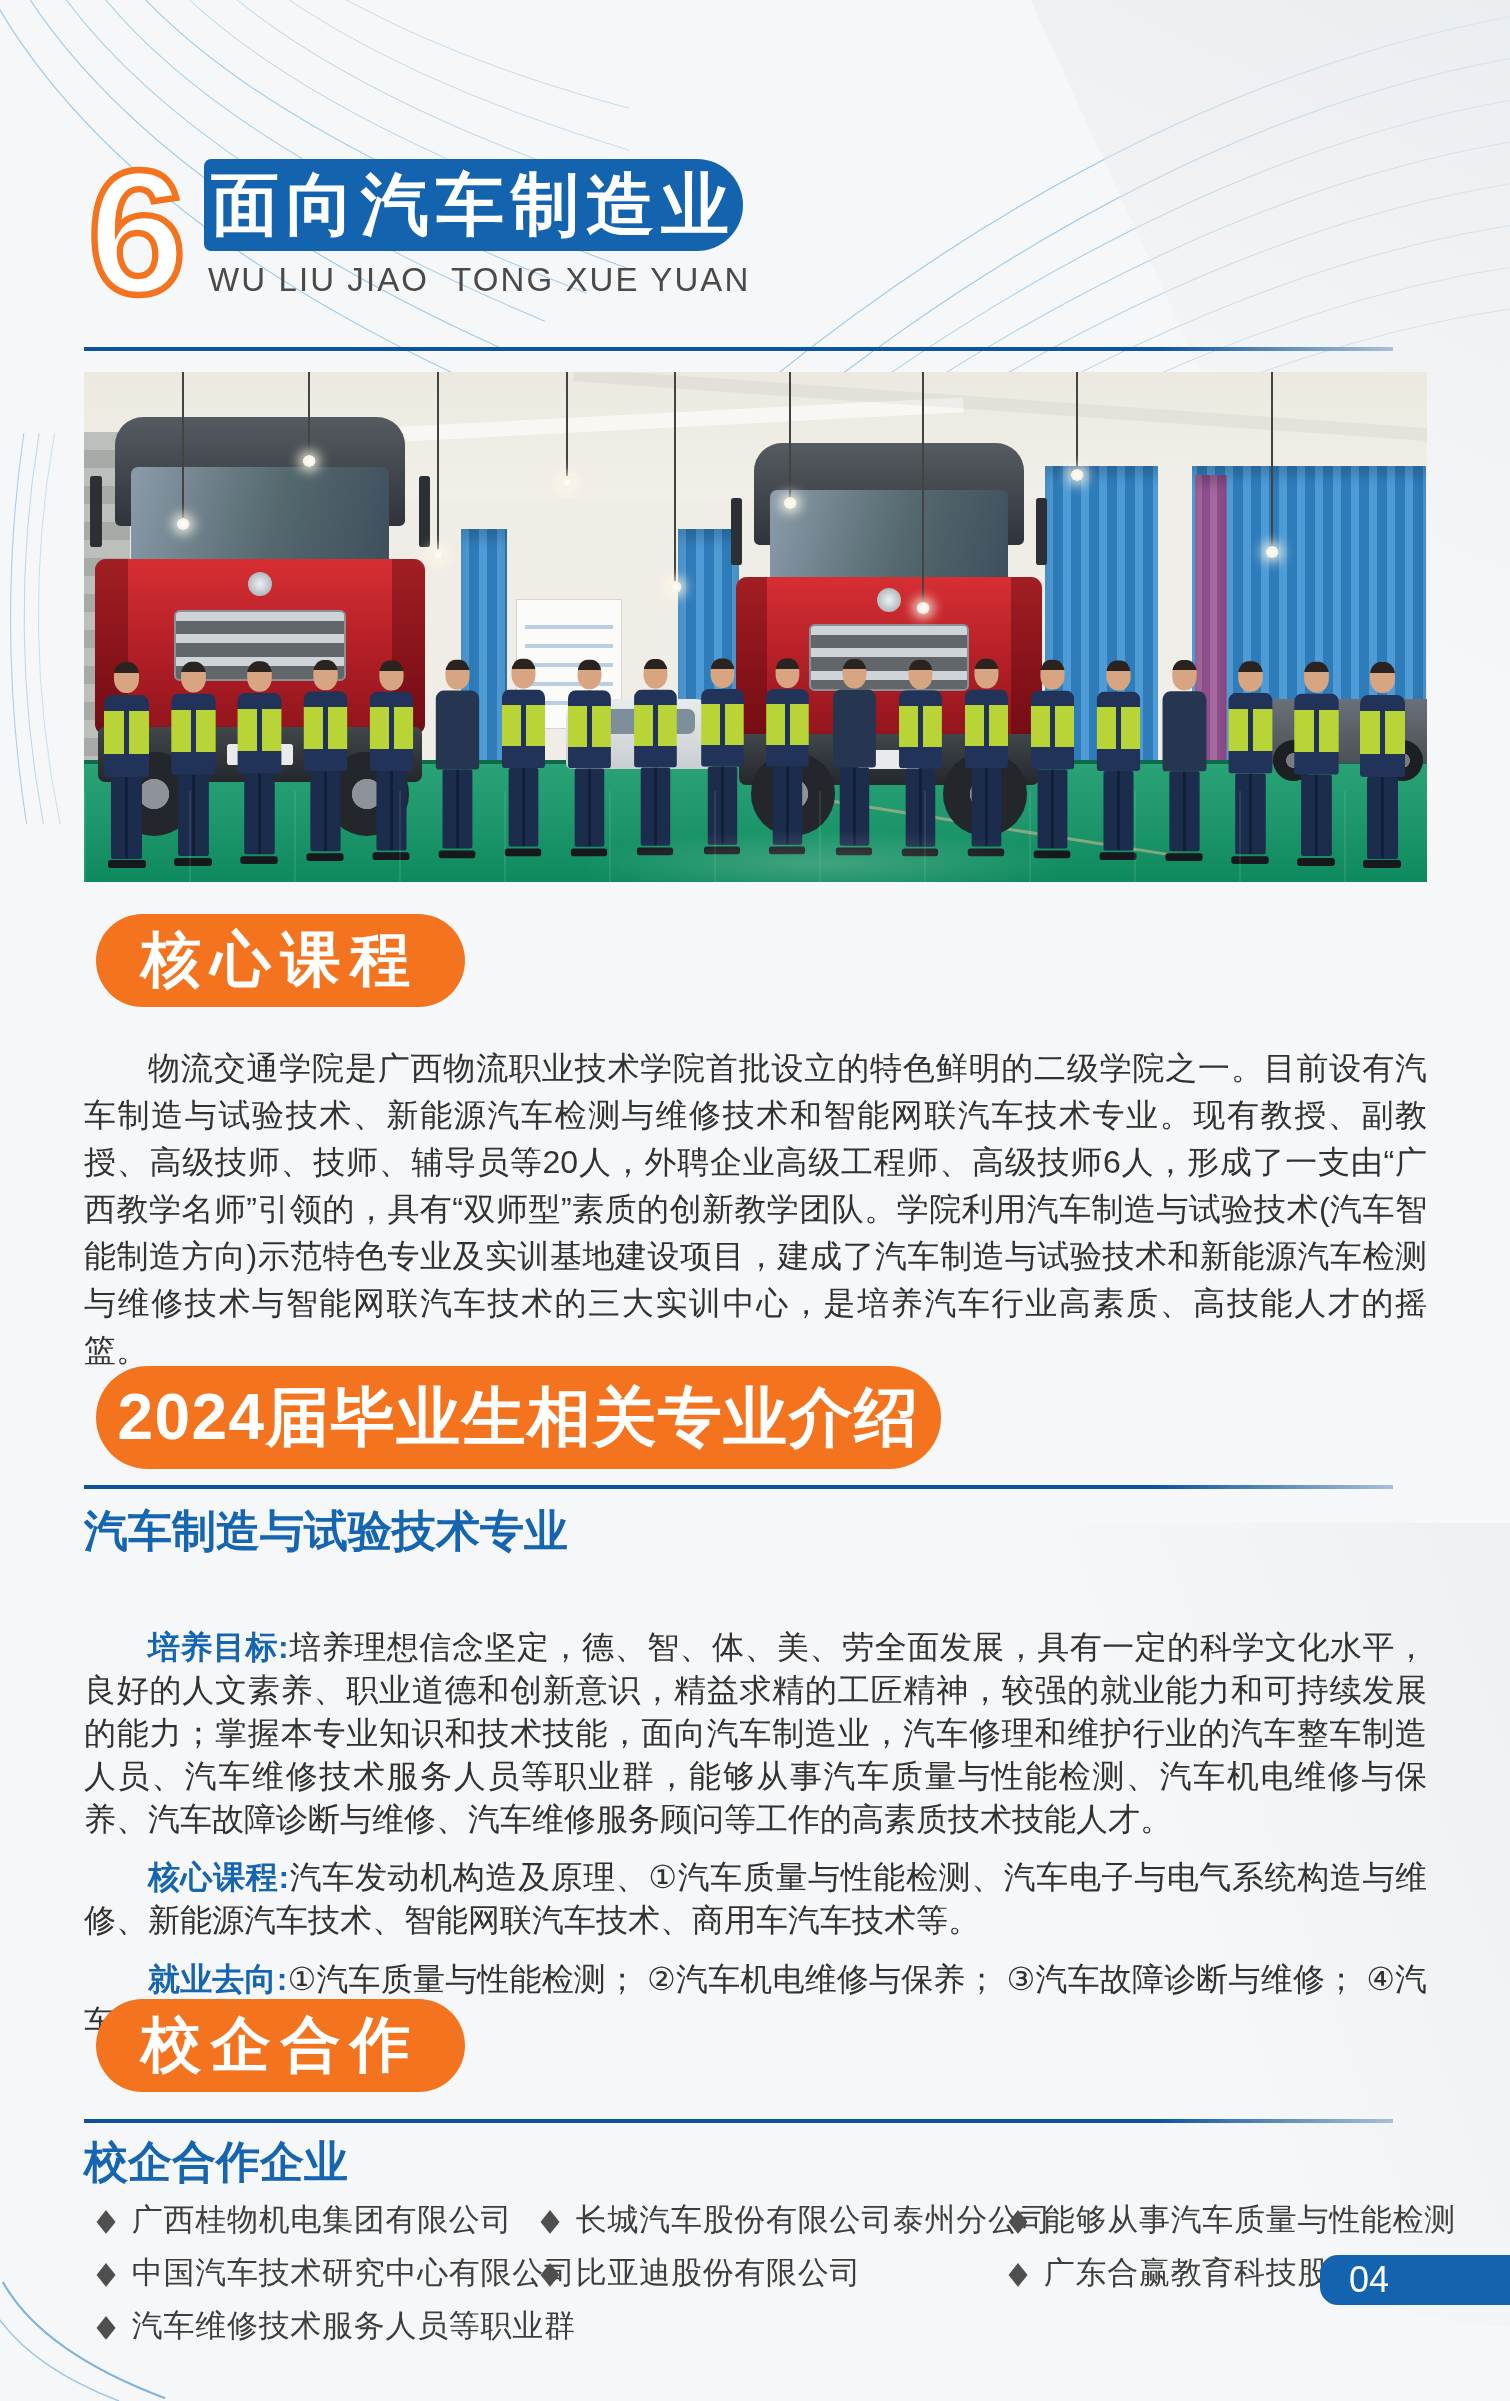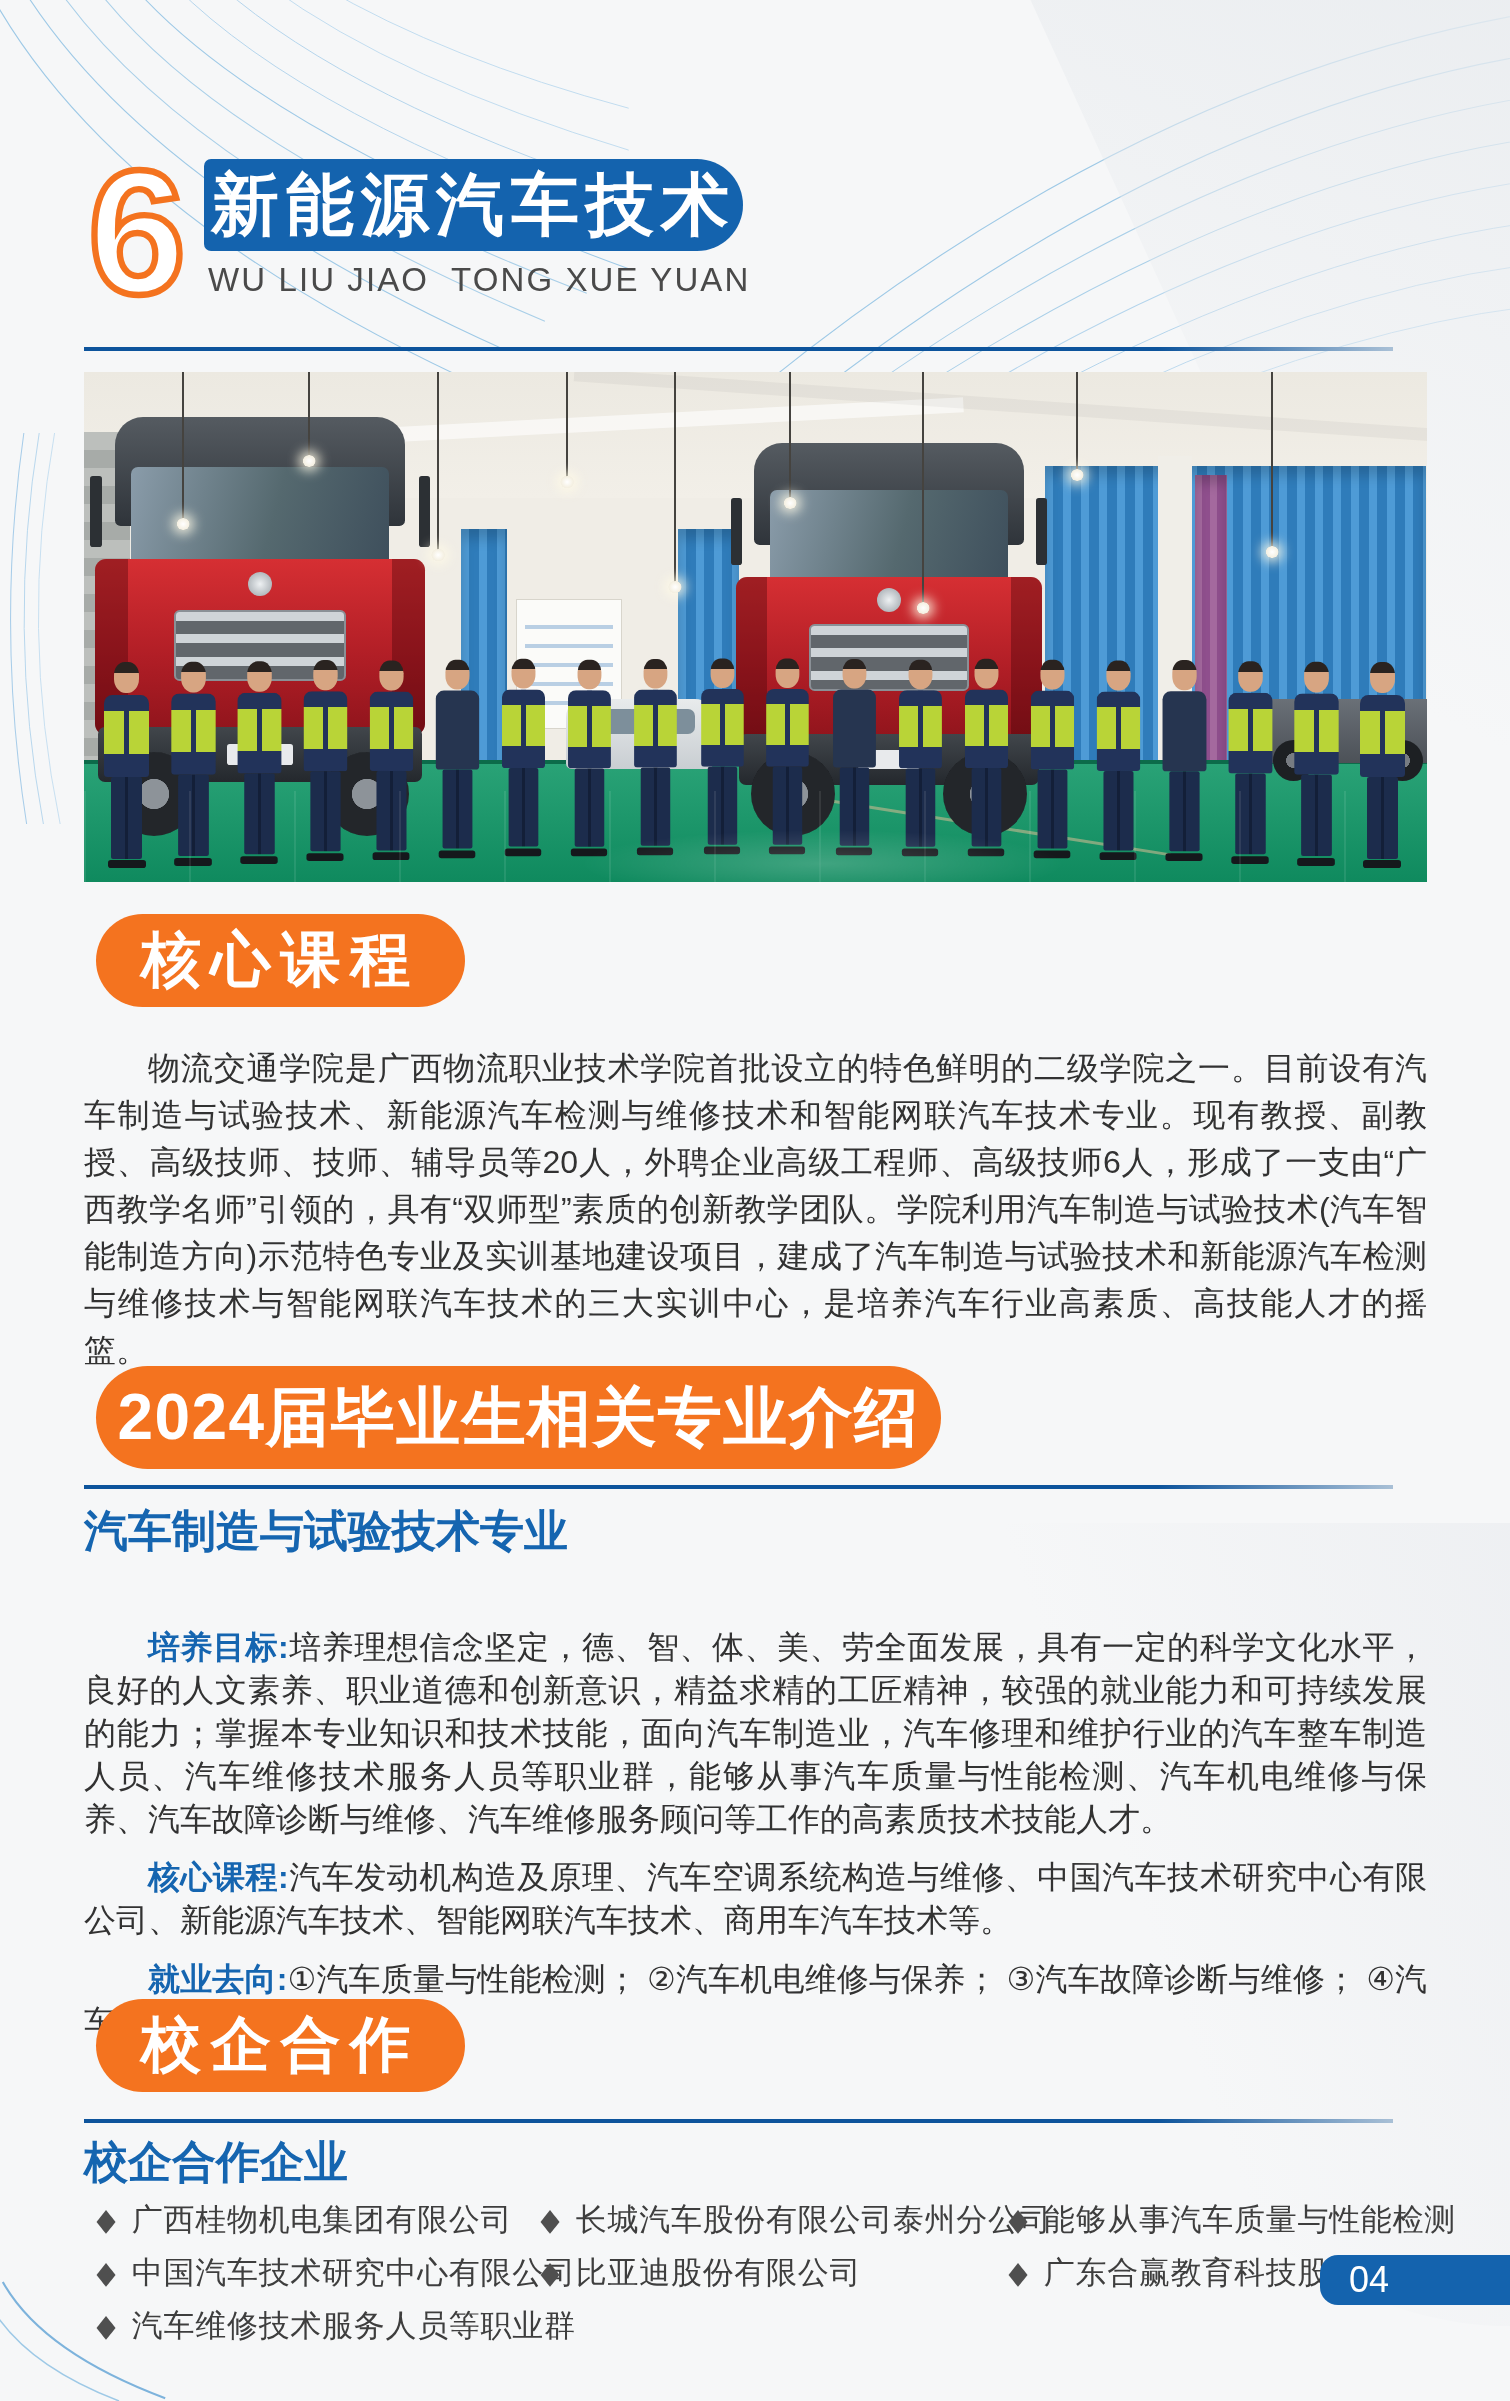--- a/index.html
+++ b/index.html
@@ -173,7 +173,7 @@
 
 <div class="big-num">6</div>
 <div class="title-banner">
-  <span>新能源汽车技术</span>
+  <span>面向汽车制造业</span>
 </div>
 <div class="subtitle">WU LIU JIAO  TONG XUE YUAN</div>
 <div class="rule" id="rule1"></div>

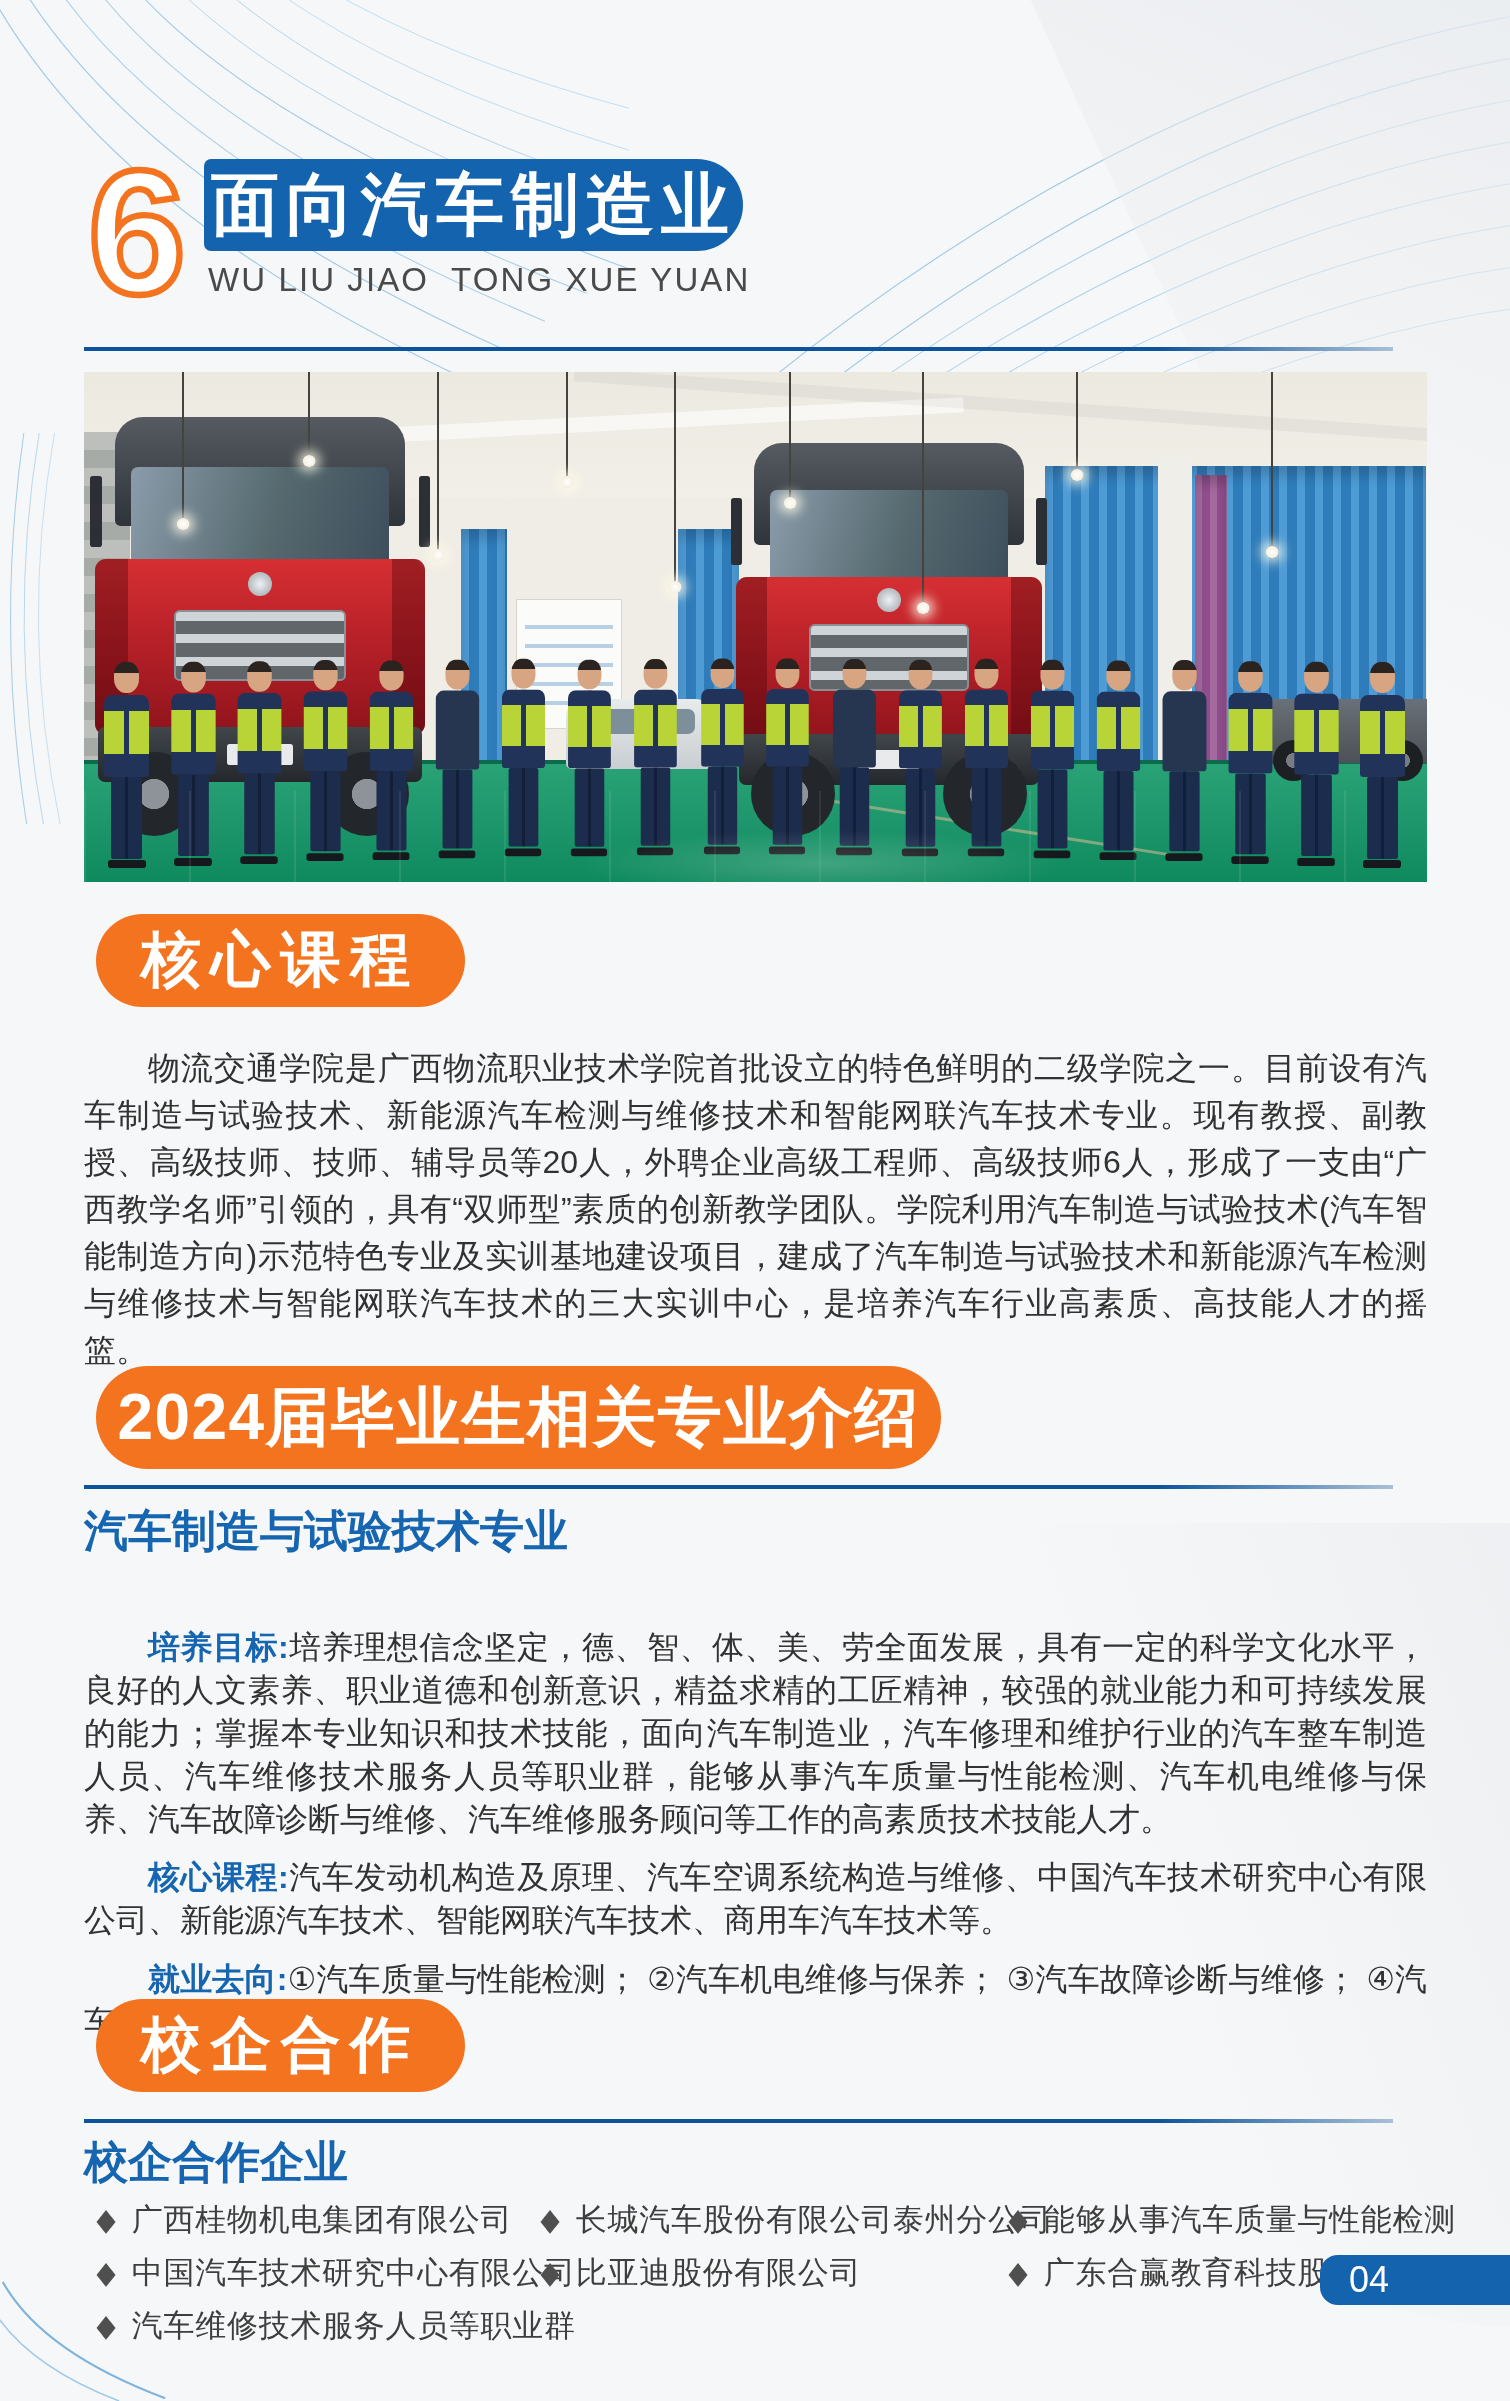--- a/index.html
+++ b/index.html
@@ -373,7 +373,7 @@
 <div class="major-title">汽车制造与试验技术专业</div>
 <div id="paras" class="body-text">
   <p><span class="para-label">培养目标:</span><span>培养理想信念坚定，德、智、体、美、劳全面发展，具有一定的科学文化水平，良好的人文素养、职业道德和创新意识，精益求精的工匠精神，较强的就业能力和可持续发展的能力；掌握本专业知识和技术技能，面向汽车制造业，汽车修理和维护行业的汽车整车制造人员、汽车维修技术服务人员等职业群，能够从事汽车质量与性能检测、汽车机电维修与保养、汽车故障诊断与维修、汽车维修服务顾问等工作的高素质技术技能人才。</span></p>
-  <p><span class="para-label">核心课程:</span><span>汽车发动机构造及原理、汽车空调系统构造与维修、中国汽车技术研究中心有限公司、新能源汽车技术、智能网联汽车技术、商用车汽车技术等。</span></p>
+  <p><span class="para-label">核心课程:</span><span>汽车发动机构造及原理、①汽车质量与性能检测、汽车电子与电气系统构造与维修、新能源汽车技术、智能网联汽车技术、商用车汽车技术等。</span></p>
   <p><span class="para-label">就业去向:</span><span>①汽车质量与性能检测； ②汽车机电维修与保养； ③汽车故障诊断与维修； ④汽车维修服务顾问。</span></p>
 </div>
 

